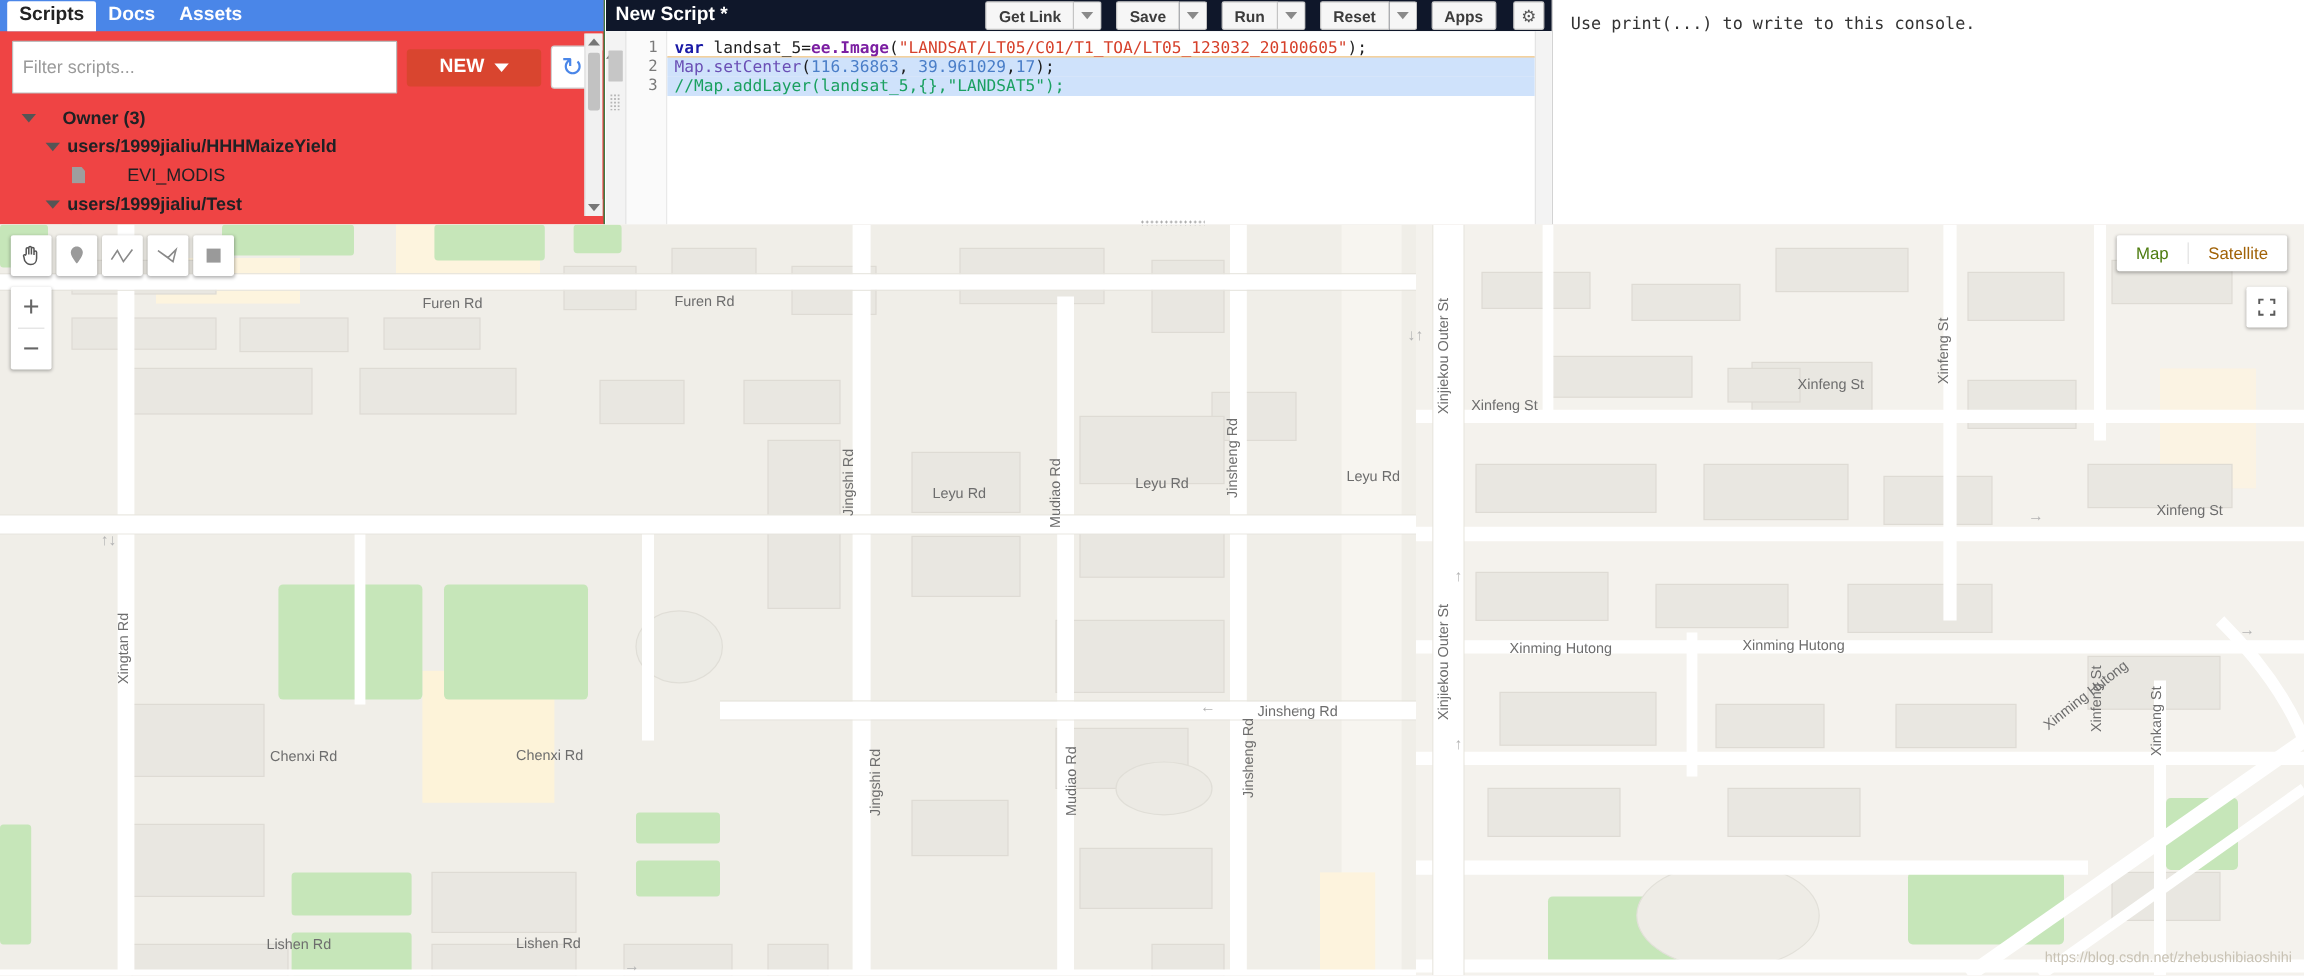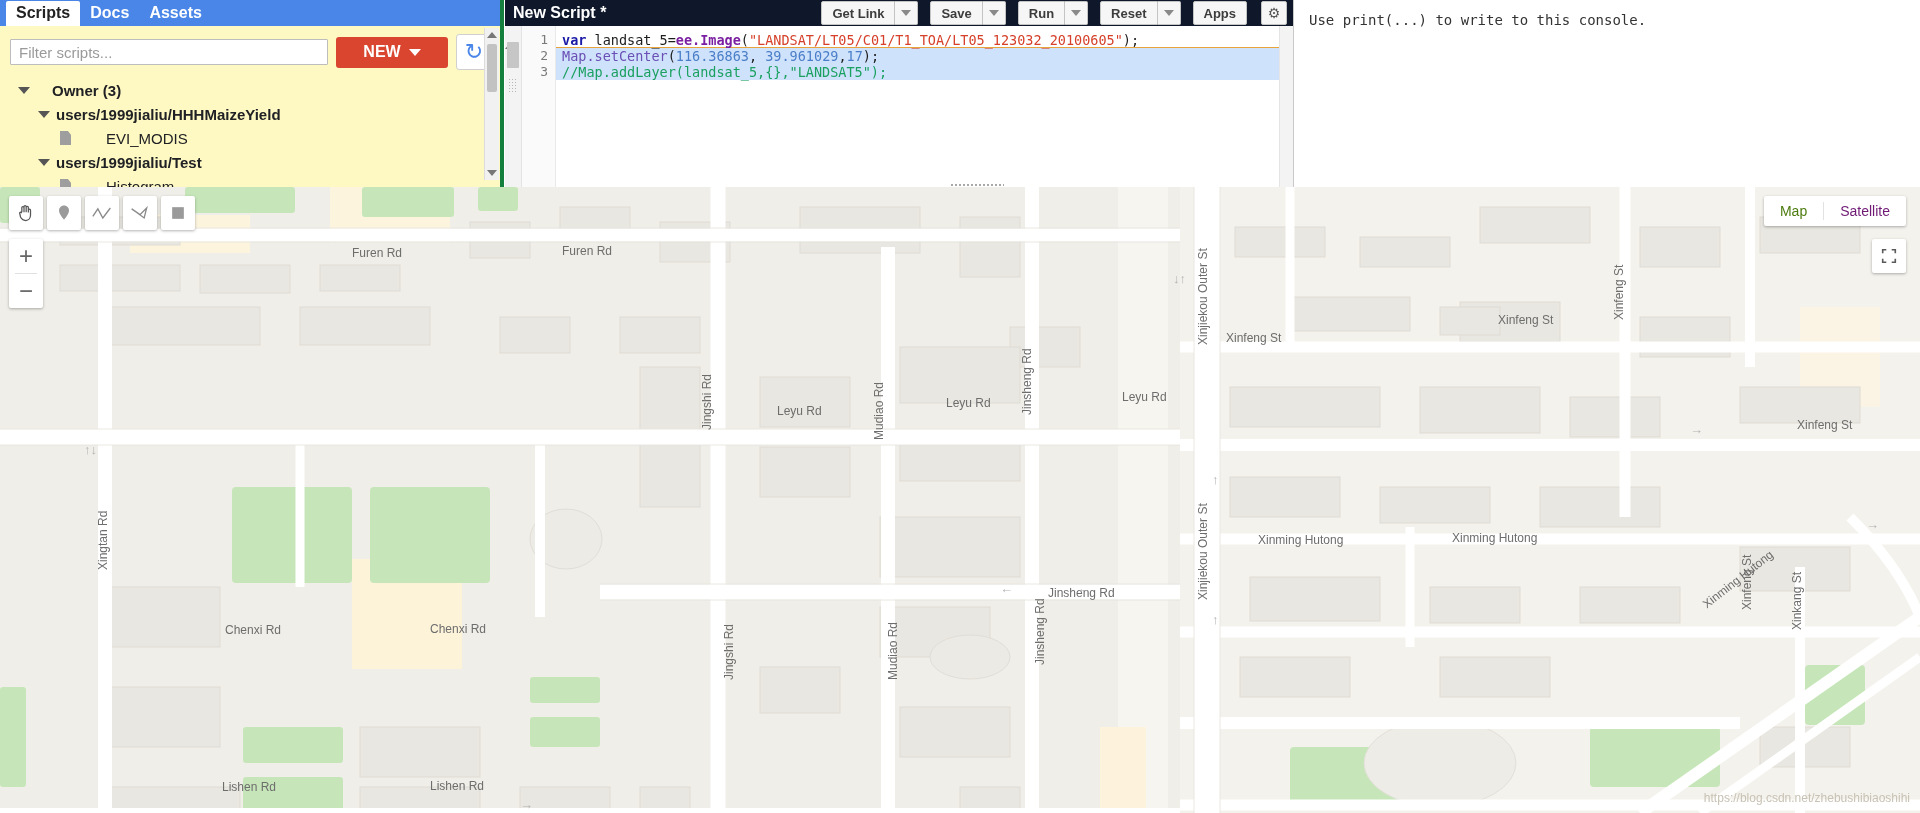--- a/index.html
+++ b/index.html
@@ -42,8 +42,8 @@
   .left-panel {
     position: absolute; left: 0; top: 0;
     width: 504px; height: 187px;
-    background: #fef9c3;
-    border-right: 4px solid #15803d;
+    background: #ef4444;
+    border-right: 1px solid #15803d;
     box-sizing: border-box;
   }
   .left-toolbar {

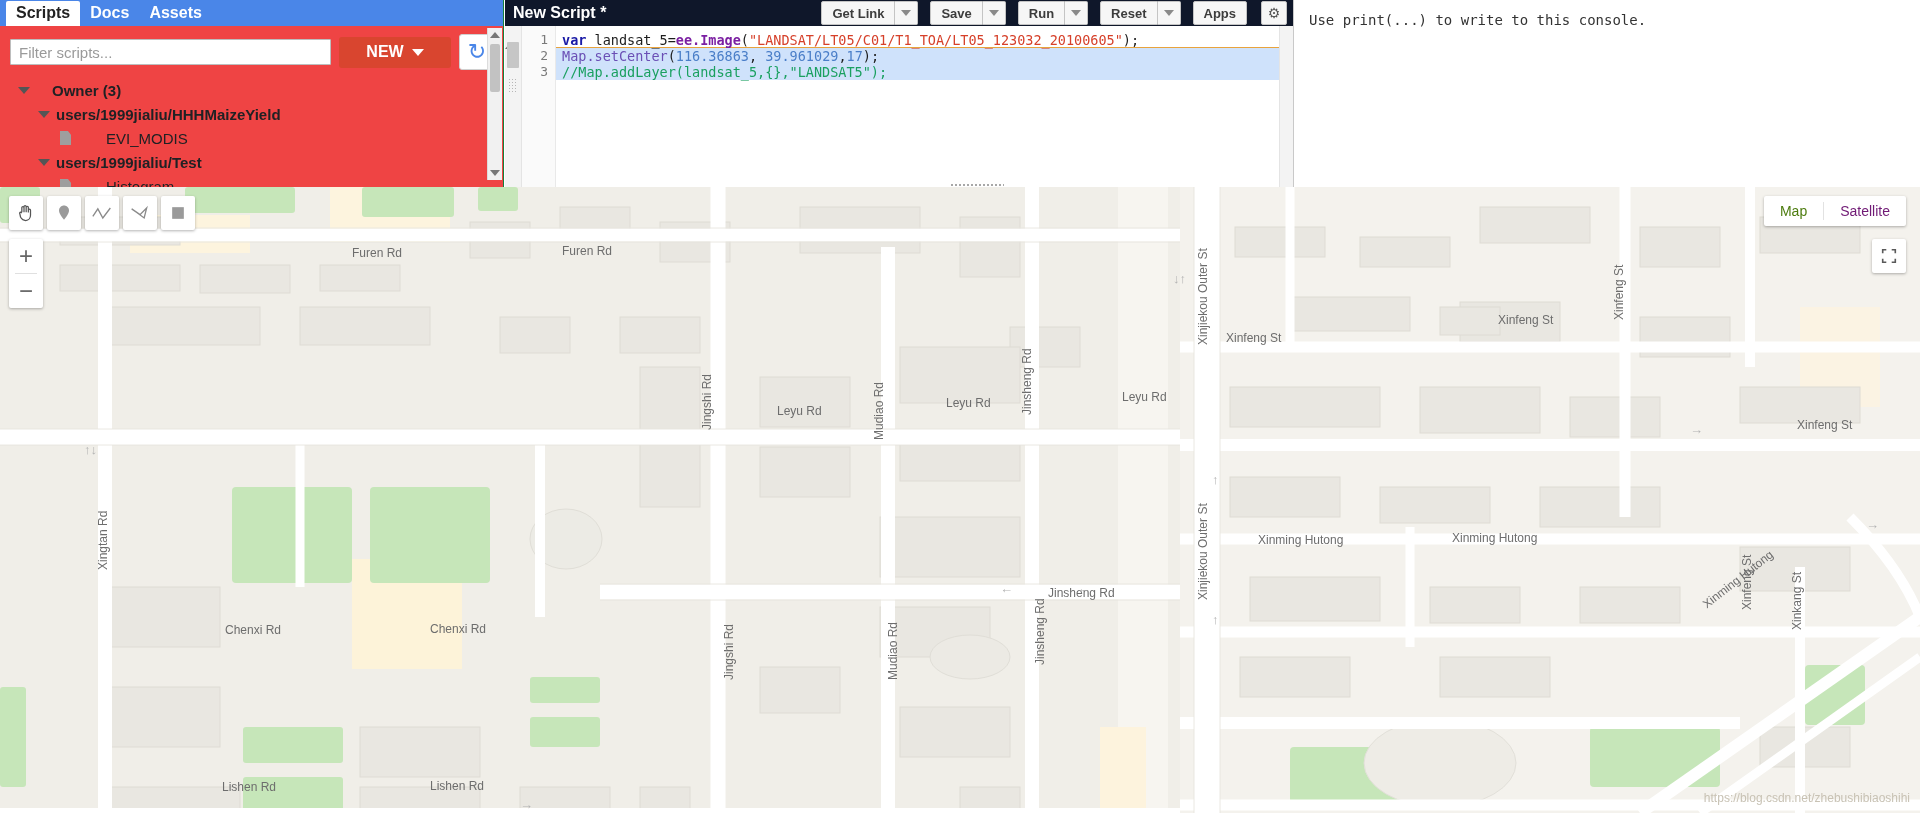--- a/index.html
+++ b/index.html
@@ -53,7 +53,7 @@
   }
   .filter-input {
     flex: 1 1 auto;
-    height: 26px;
+    height: 44px;
     border: 1px solid #bdbdbd;
     background: #fff;
     font-size: 15px;

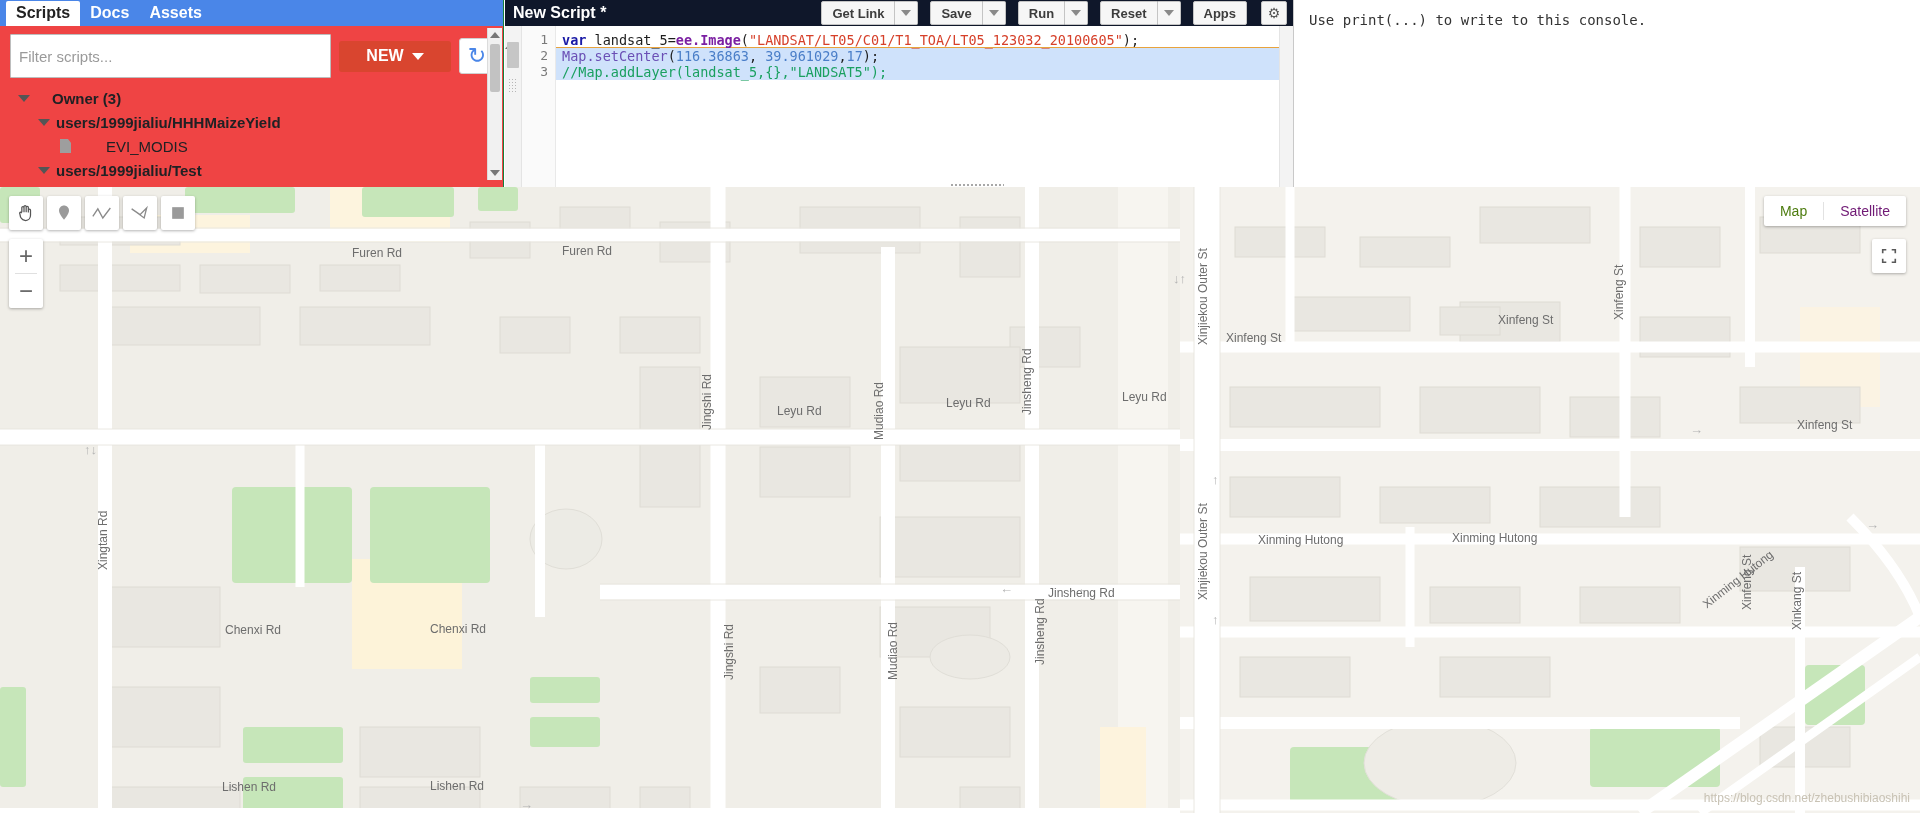--- a/index.html
+++ b/index.html
@@ -338,7 +338,7 @@
   .maptype-btn {
     padding: 0 16px; height: 30px;
     display: flex; align-items: center;
-    font-size: 14px; color: #701a75;
+    font-size: 14px; color: #a16207;
     cursor: pointer;
     font-family: "Liberation Sans", sans-serif;
   }

